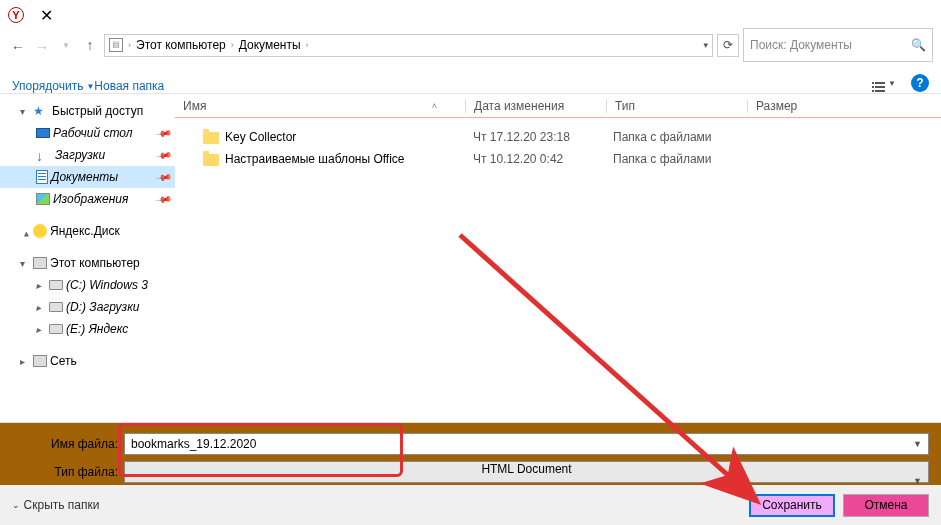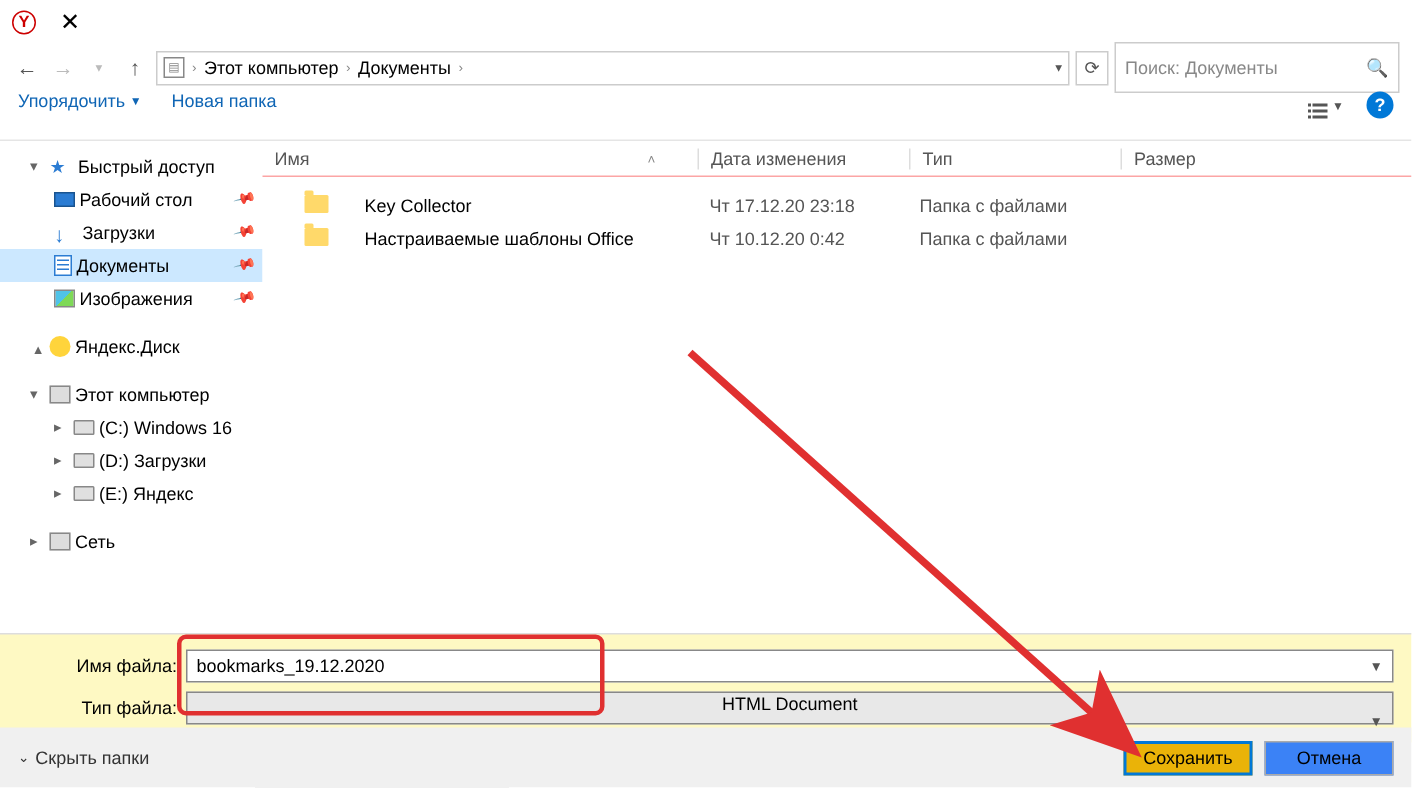--- a/index.html
+++ b/index.html
@@ -21,7 +21,7 @@
 .search { width:190px; height:23px; border:1px solid #ccc; display:flex; align-items:center; padding:16px 6px; color:#888; }
 .search .sicon { margin-left:auto; color:#888; }
 
-.toolbar { height: 34px; border-bottom: 1px solid #e5e5e5; display:flex; align-items:flex-start; padding: 0 12px; gap: 20px; }
+.toolbar { height: 34px; border-bottom: 1px solid #e5e5e5; display:flex; align-items:flex-end; padding: 0 12px; }
 .toolbar .btn { color:#1066b5; display:flex; align-items:center; gap:3px; }
 .toolbar .tail { margin-left:auto; display:flex; align-items:center; gap:12px; }
 .view-icon { width:30px; height:20px; display:flex; align-items:center; justify-content:center; gap:1px; }

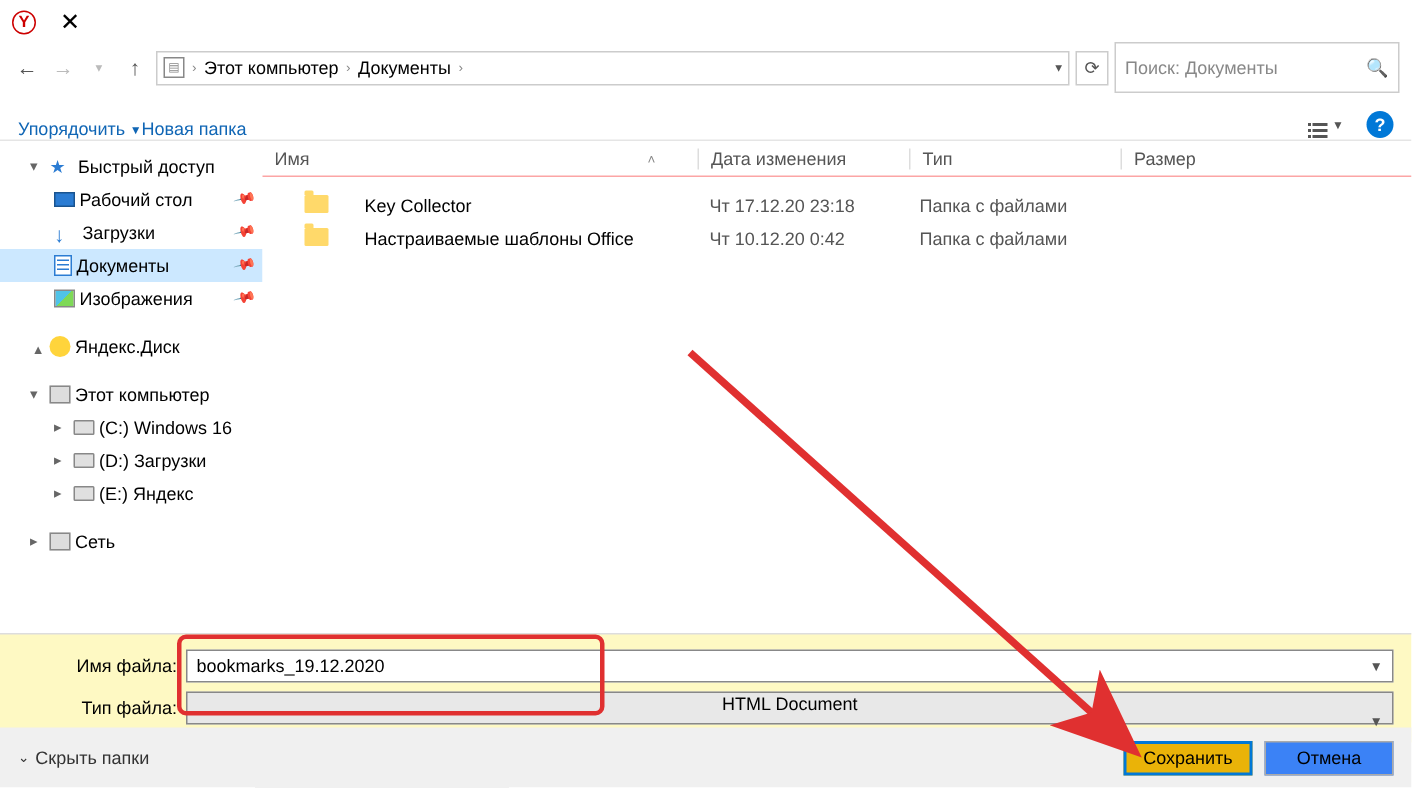--- a/index.html
+++ b/index.html
@@ -33,7 +33,7 @@
 .sidebar { width: 175px; padding: 6px 0; overflow:hidden; }
 .tree-item { display:flex; align-items:center; height:22px; padding-left: 4px; gap:3px; }
 .tree-item.lv1 { padding-left: 20px; }
-.tree-item.lv2 { padding-left: 36px; }
+.tree-item.lv2 { padding-left: 36px; font-style: italic; }
 .tree-item .exp { width:10px; font-size:10px; color:#666; }
 .tree-item.selected { background:#cce8ff; }
 .pin { margin-left:auto; margin-right:6px; color:#888; font-size:10px; transform:rotate(30deg); }

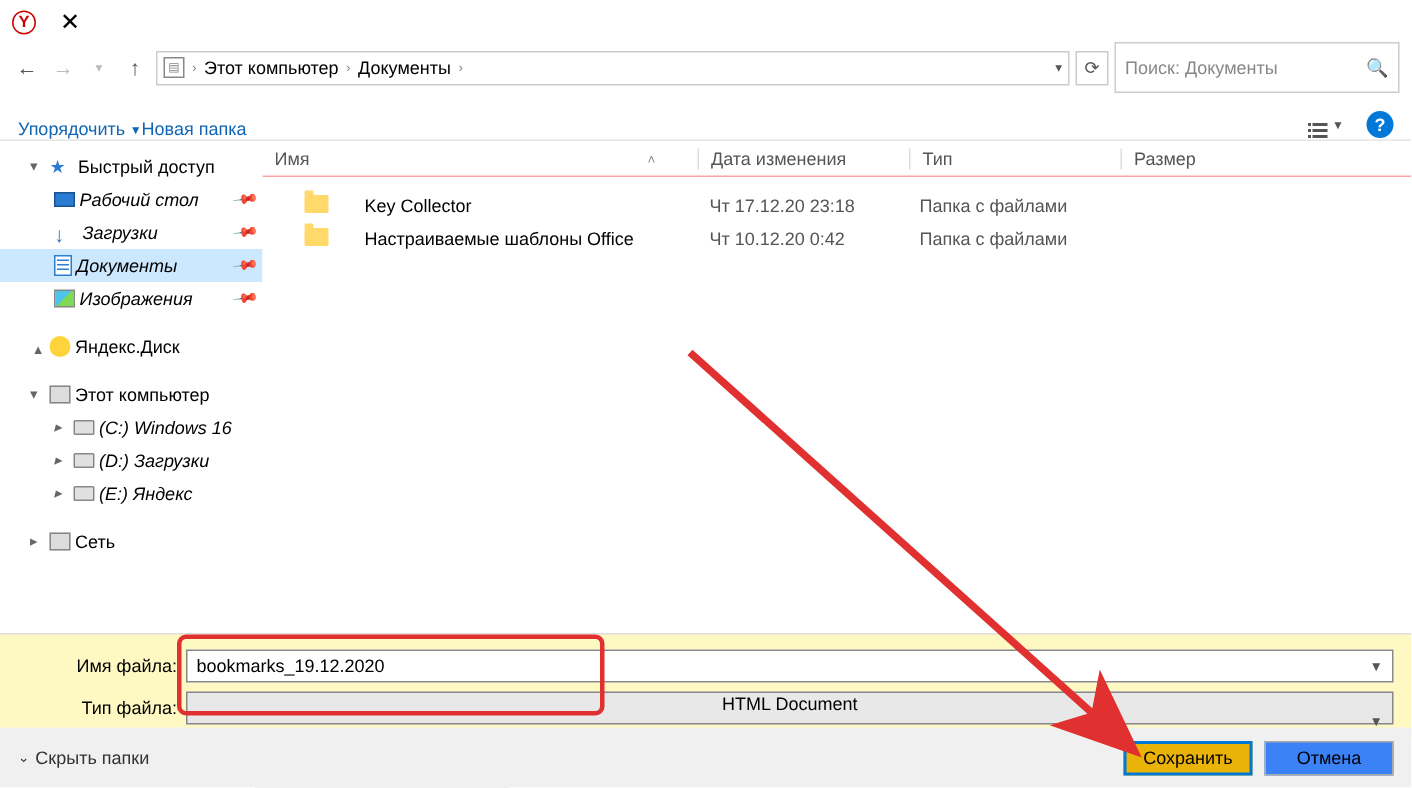--- a/index.html
+++ b/index.html
@@ -63,7 +63,7 @@
 
 .rows { padding-top:8px; }
 .row { display:flex; height:22px; align-items:center; }
-.row .cname { width:290px; padding-left:28px; display:flex; align-items:flex-start; gap:24px; }
+.row .cname { width:290px; padding-left:28px; display:flex; align-items:flex-end; gap:6px; }
 .row .cdate { width:140px; color:#555; padding-left:8px; }
 .row .ctype { width:140px; color:#555; padding-left:8px; }
 

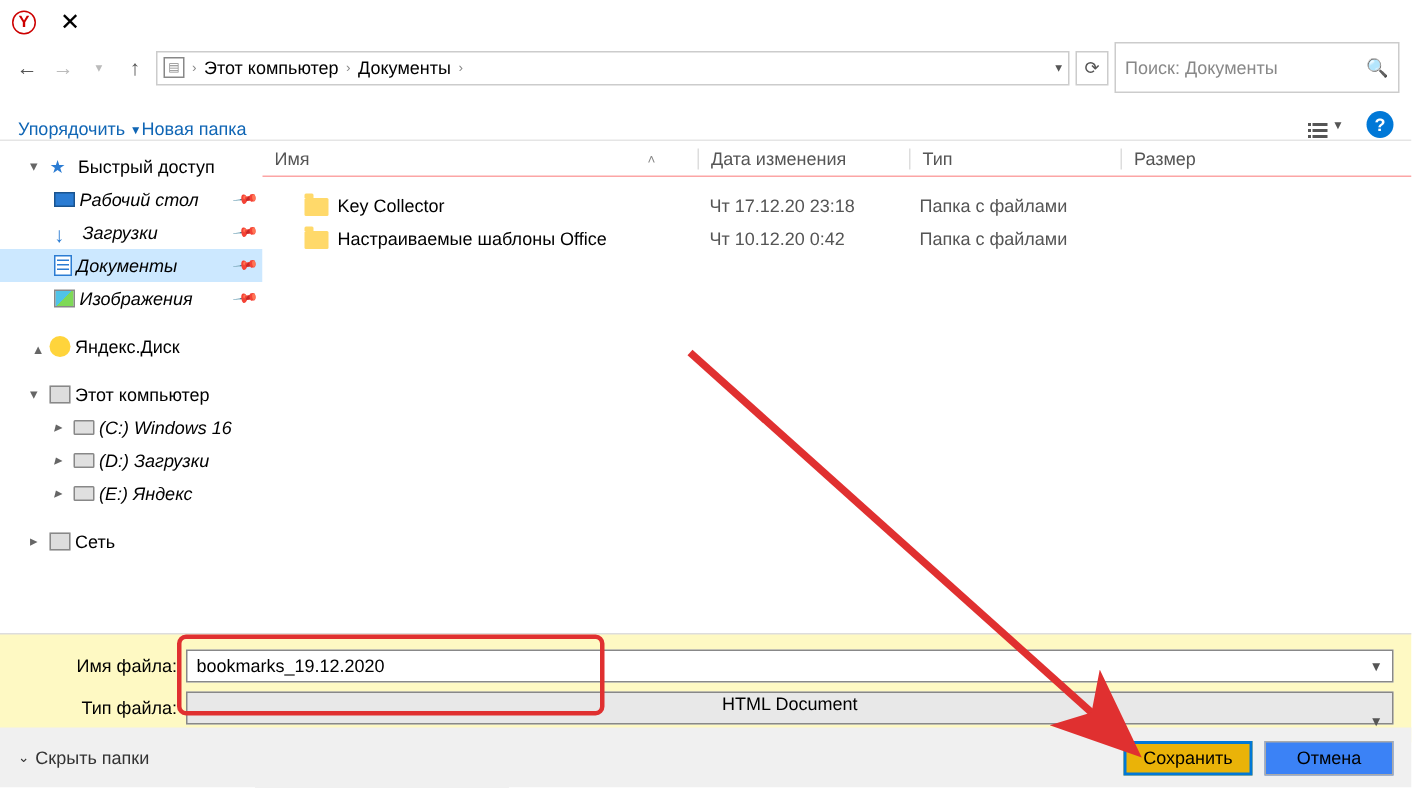--- a/index.html
+++ b/index.html
@@ -175,7 +175,7 @@
     <div class="tree-item lv2">
       <span class="exp">▸</span>
       <span class="ico ico-drive"></span>
-      <span>(C:) Windows 16</span>
+      <span>(C:) Windows 3</span>
     </div>
     <div class="tree-item lv2">
       <span class="exp">▸</span>

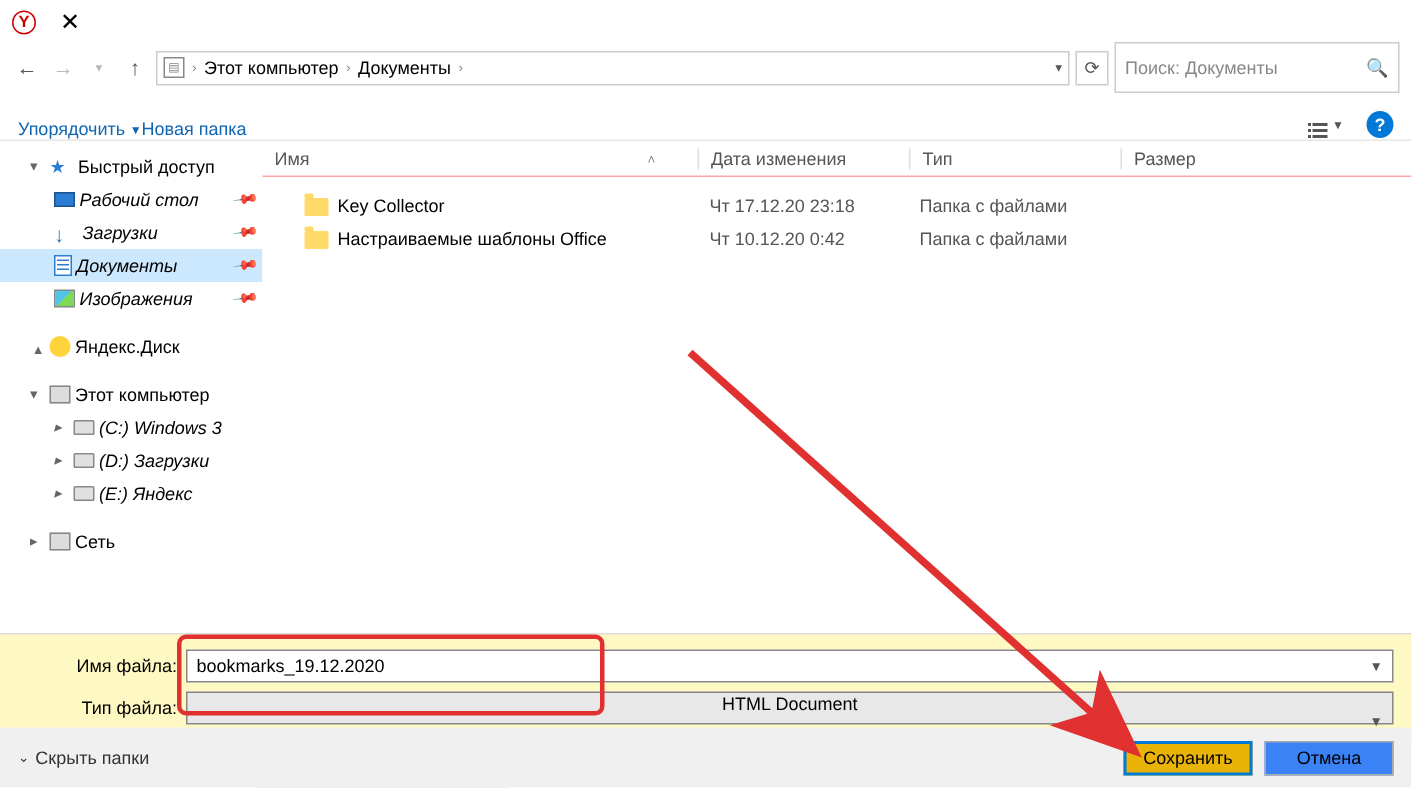--- a/index.html
+++ b/index.html
@@ -67,7 +67,7 @@
 .row .cdate { width:140px; color:#555; padding-left:8px; }
 .row .ctype { width:140px; color:#555; padding-left:8px; }
 
-.bottom-area { background:#fef9c3; border-top:1px solid #ddd; padding:10px 12px 6px; }
+.bottom-area { background:#a16207; border-top:1px solid #ddd; padding:10px 12px 6px; }
 .field-row { display:flex; align-items:center; margin-bottom:6px; }
 .field-row label { width:112px; text-align:right; padding-right:6px; }
 .field-row .input-wrap { flex:1; height:22px; border:1px solid #888; background:#fff; display:flex; align-items:center; padding:0 6px; }

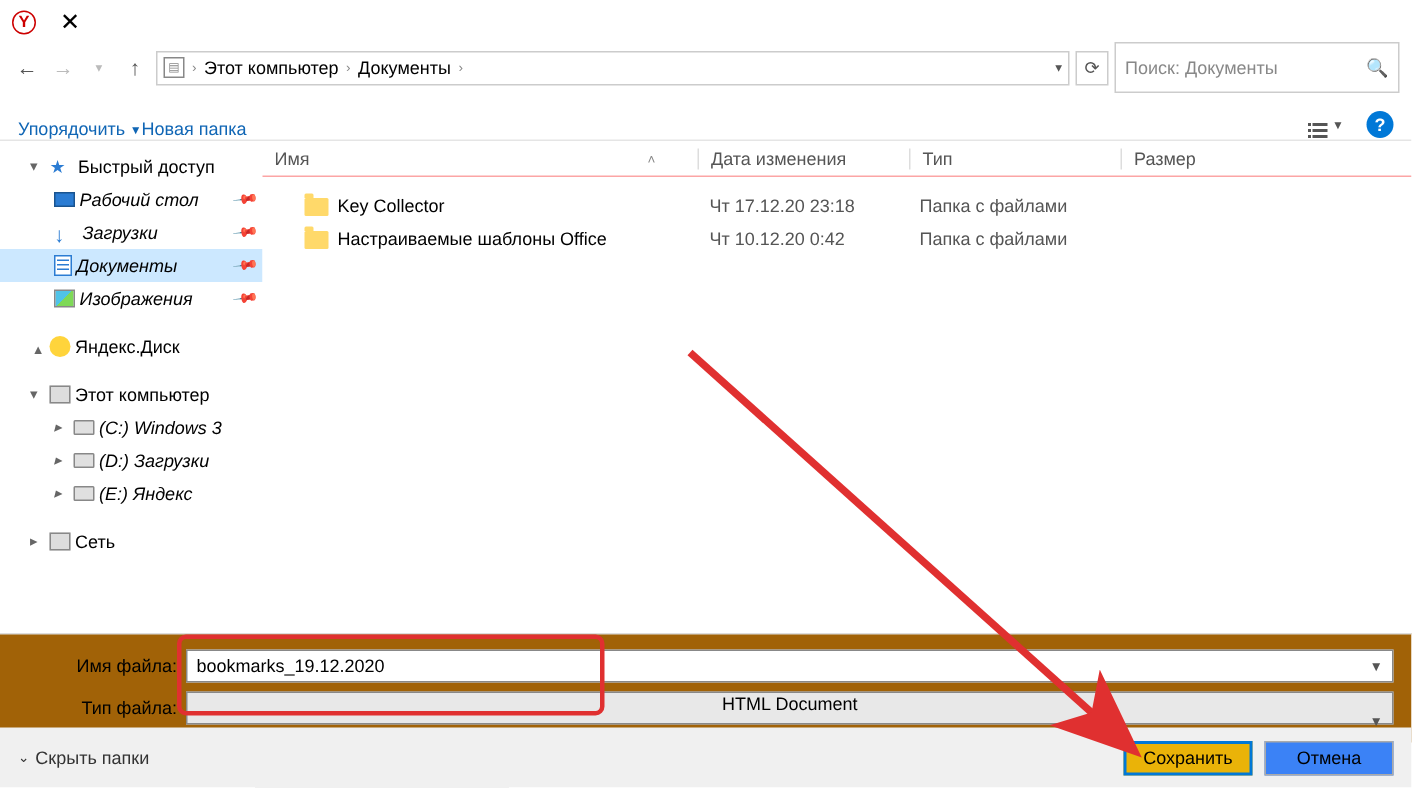--- a/index.html
+++ b/index.html
@@ -80,7 +80,7 @@
 .footer .hide-link { display:flex; align-items:center; gap:4px; color:#333; }
 .footer .btns { margin-left:auto; display:flex; gap:8px; }
 .footer button { width:86px; height:23px; border:1px solid #aaa; background:#3b82f6; font-size:12px; }
-.footer button.primary { border:2px solid #0078d7; background:#eab308; }
+.footer button.primary { border:2px solid #0078d7; background:#f0abfc; }
 
 .arrow-svg { position:absolute; pointer-events:none; }
 </style>

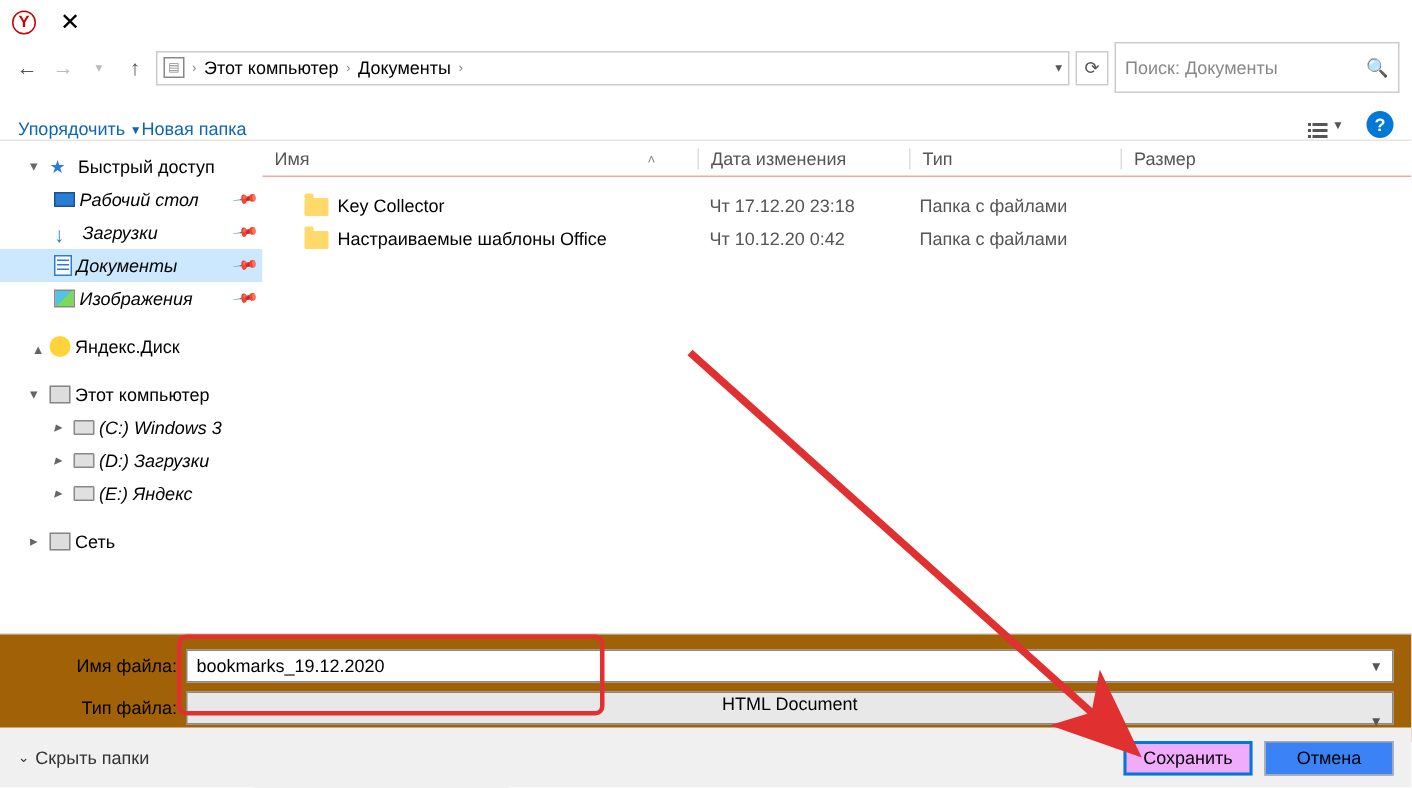--- a/index.html
+++ b/index.html
@@ -79,7 +79,7 @@
 .footer { position:absolute; bottom:0; left:0; right:0; height:40px; background:#f0f0f0; display:flex; align-items:center; padding:0 12px; gap:8px; }
 .footer .hide-link { display:flex; align-items:center; gap:4px; color:#333; }
 .footer .btns { margin-left:auto; display:flex; gap:8px; }
-.footer button { width:86px; height:23px; border:1px solid #aaa; background:#3b82f6; font-size:12px; }
+.footer button { width:86px; height:23px; border:1px solid #aaa; background:#ec4899; font-size:12px; }
 .footer button.primary { border:2px solid #0078d7; background:#f0abfc; }
 
 .arrow-svg { position:absolute; pointer-events:none; }

